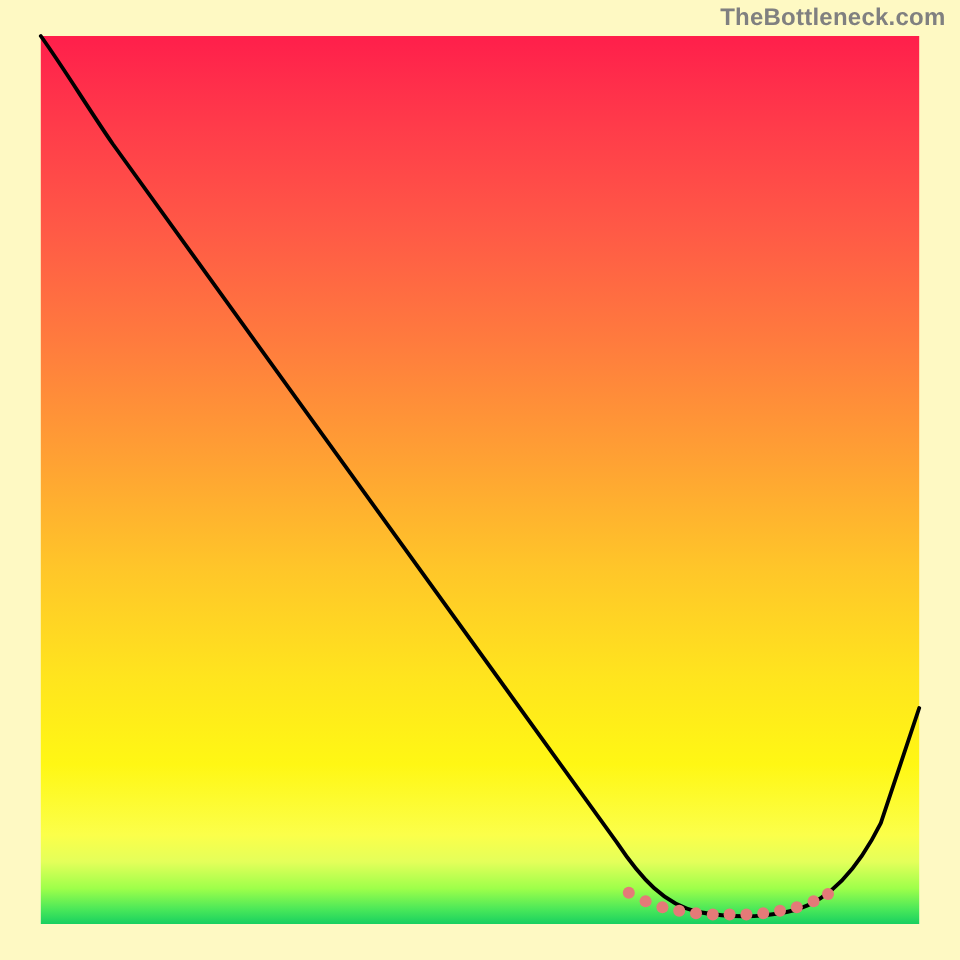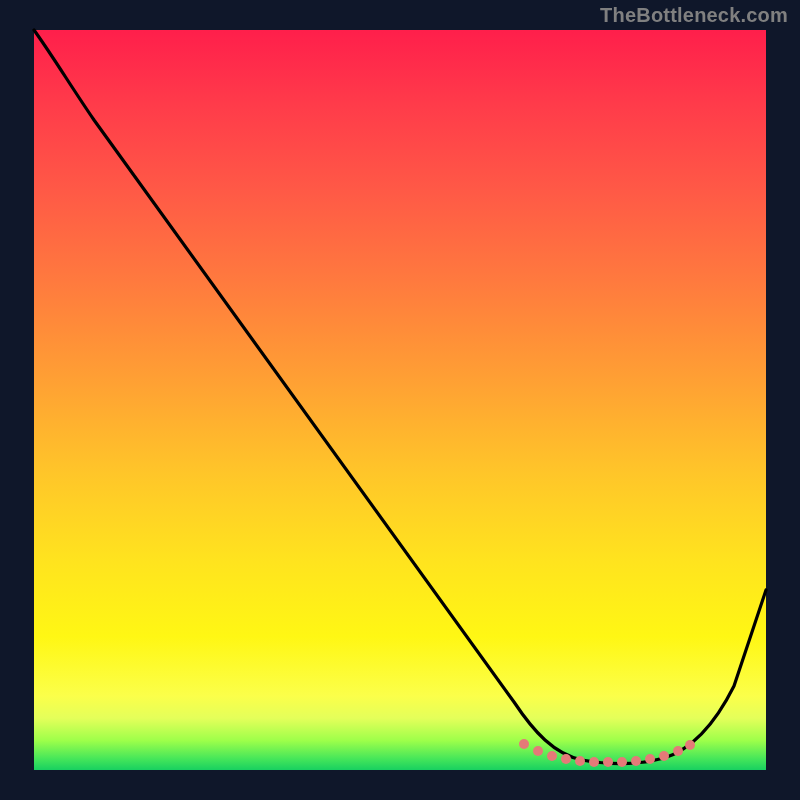--- a/index.html
+++ b/index.html
@@ -15,7 +15,7 @@
     position: relative;
     width: 800px;
     height: 800px;
-    background: #0f172a;
+    background: #fef9c3;
   }
   .watermark {
     position: absolute;

